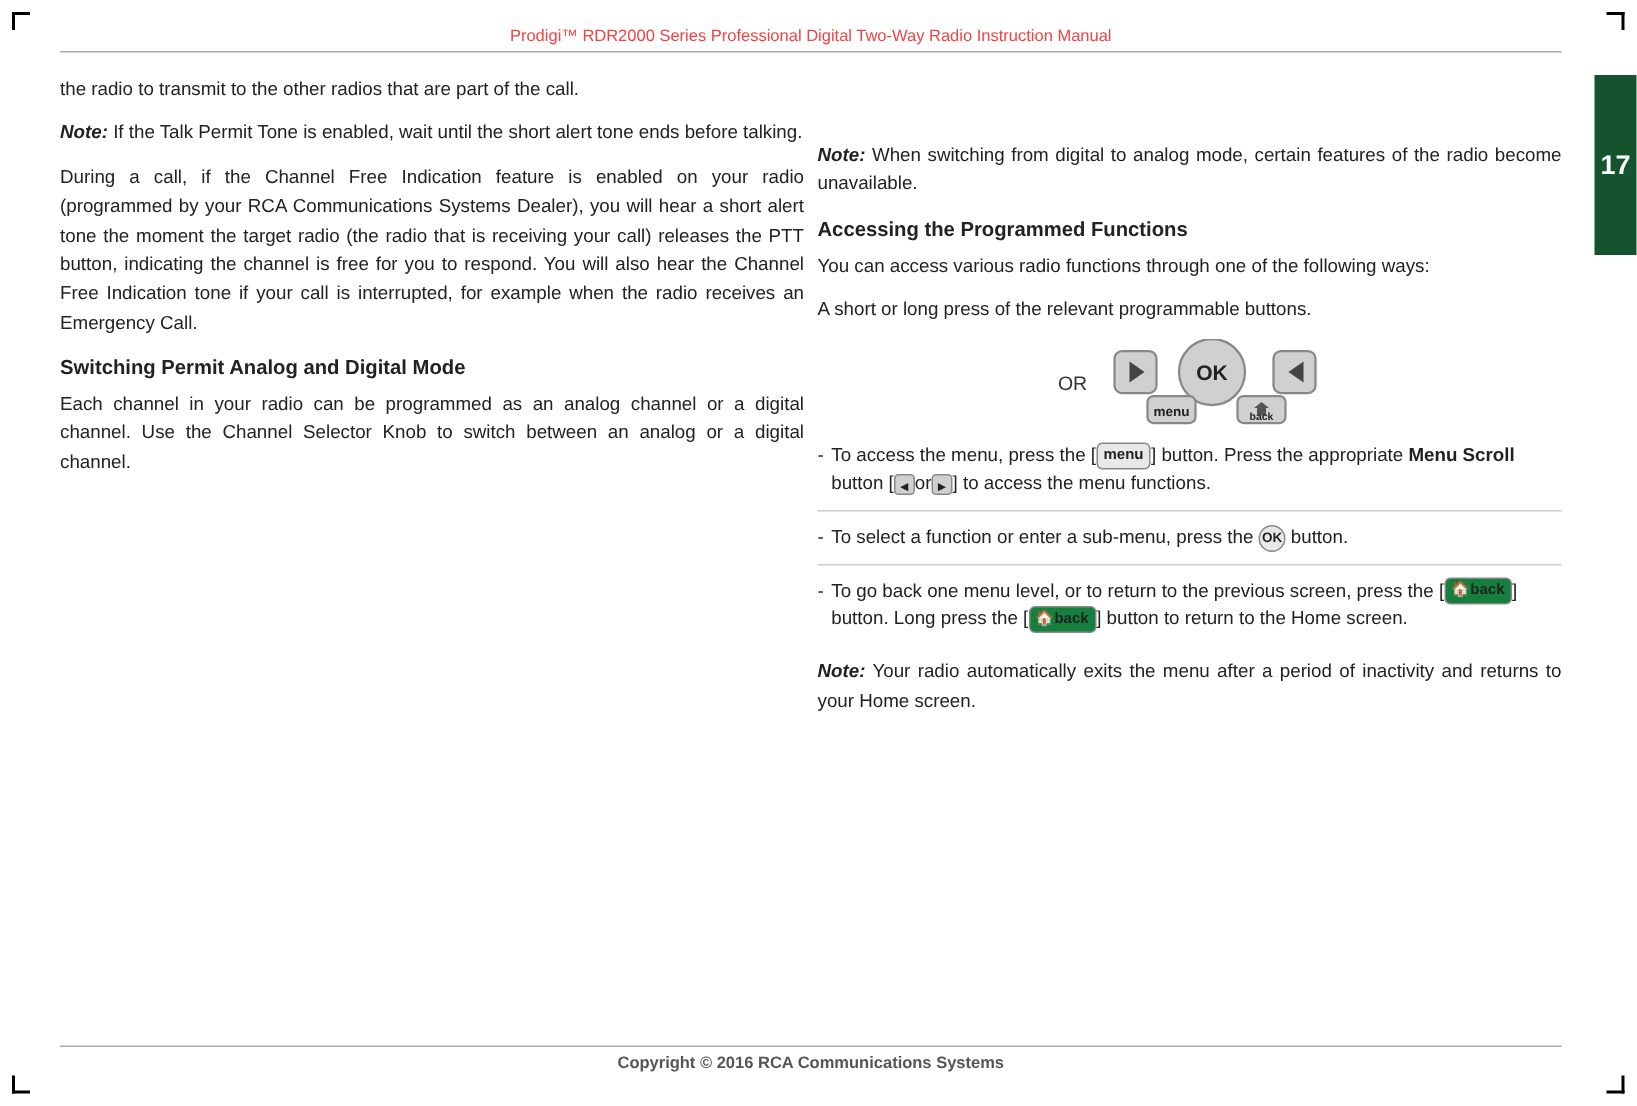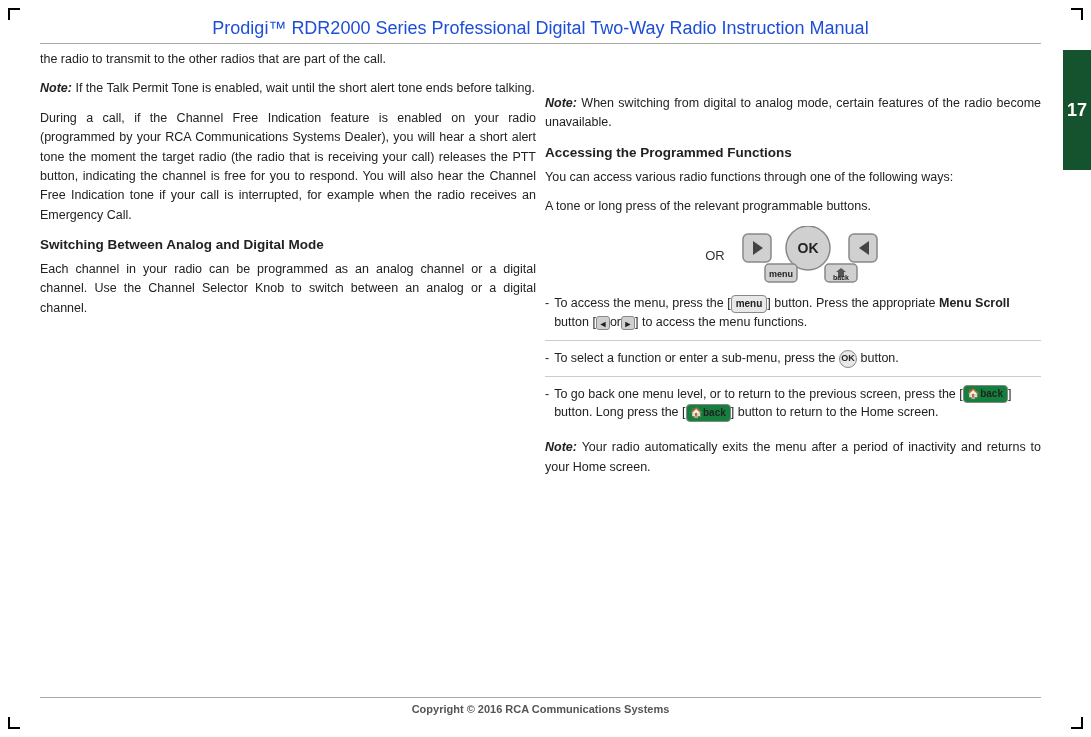--- a/index.html
+++ b/index.html
@@ -63,8 +63,8 @@
       padding-bottom: 4px;
     }
     .header-title {
-      font-size: 18px;
-      color: #1d4ed8;
+      font-size: 11px;
+      color: #ef4444;
       text-align: center;
     }
 

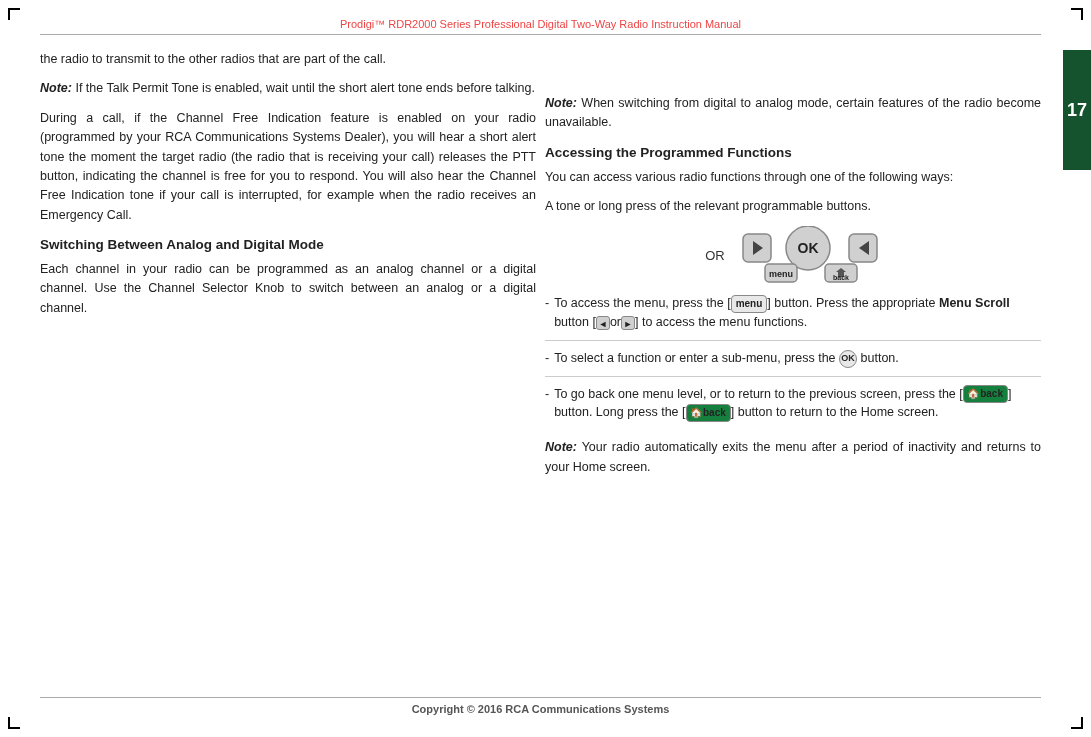--- a/index.html
+++ b/index.html
@@ -253,7 +253,7 @@
       </div>
 
       <div class="text-block">
-        <span>A tone or long press of the relevant programmable buttons.</span>
+        <span>A short or long press of the relevant programmable buttons.</span>
       </div>
 
       <div class="button-graphic">

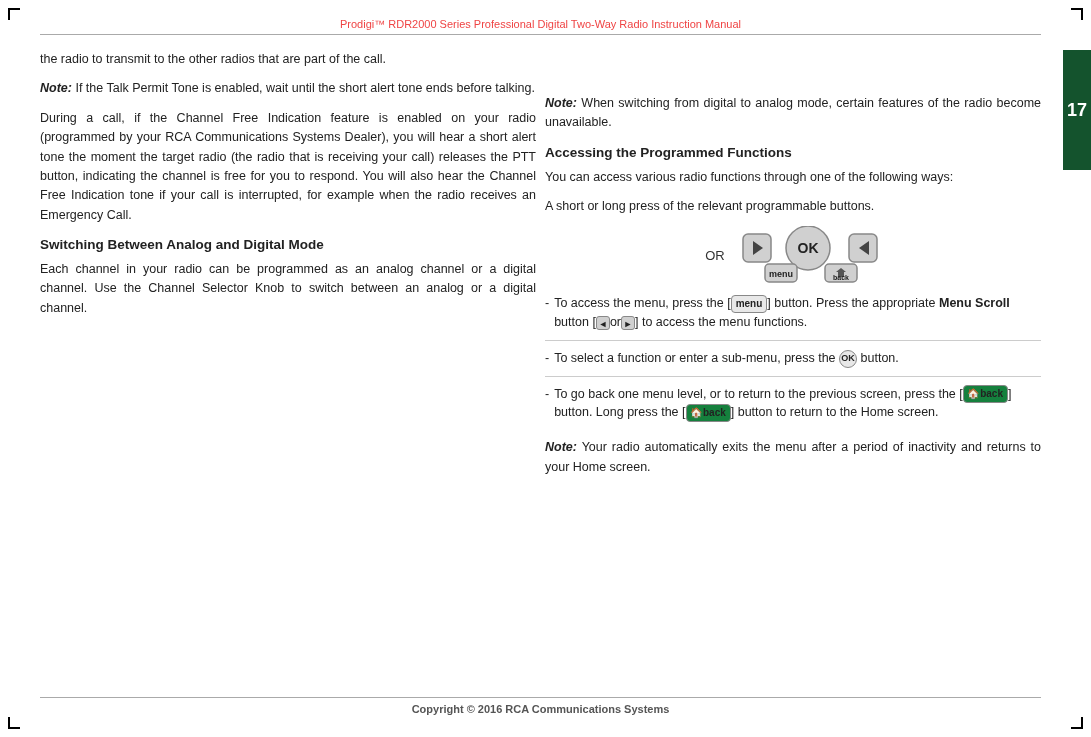--- a/index.html
+++ b/index.html
@@ -235,7 +235,7 @@
       </div>
 
       <div class="text-block">
-        <p class="section-heading">Switching Between Analog and Digital Mode</p>
+        <p class="section-heading">Switching Permit Analog and Digital Mode</p>
         <span>Each channel in your radio can be programmed as an analog channel or a digital channel. Use the Channel Selector Knob to switch between an analog or a digital channel.</span>
       </div>
 

